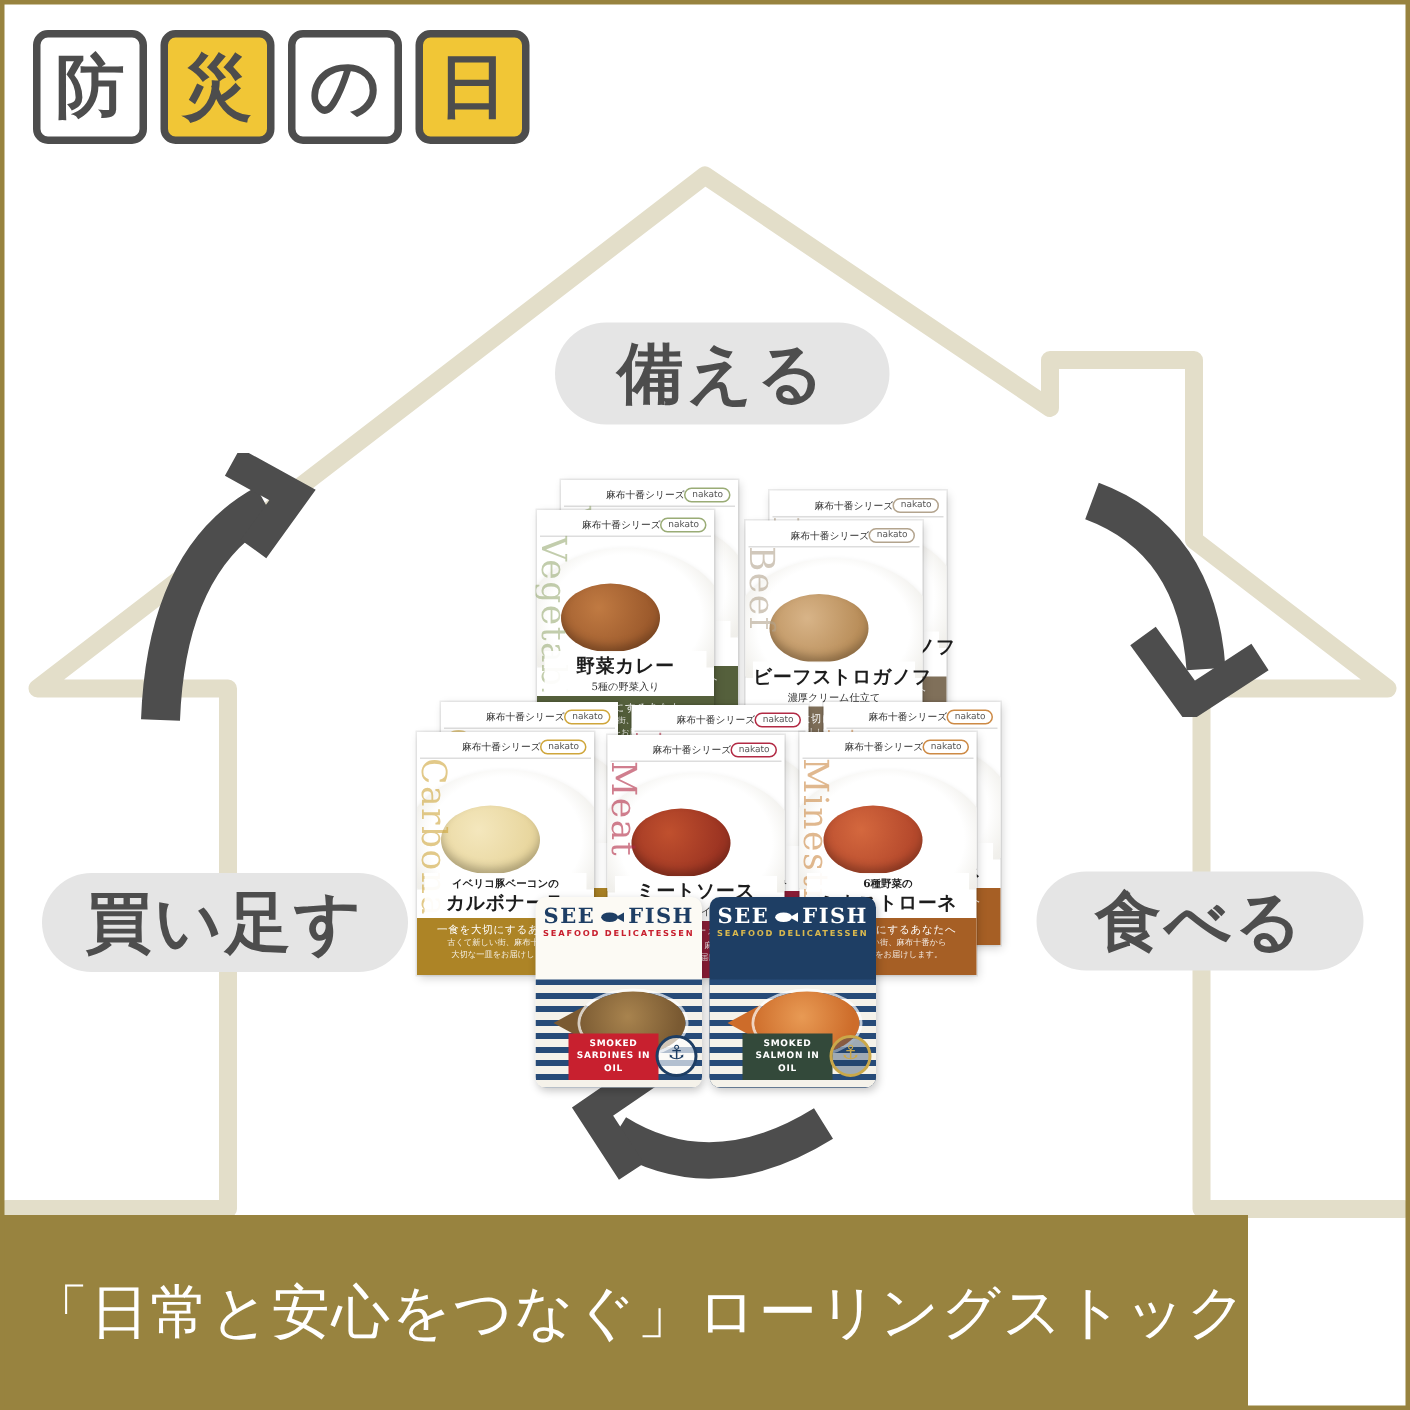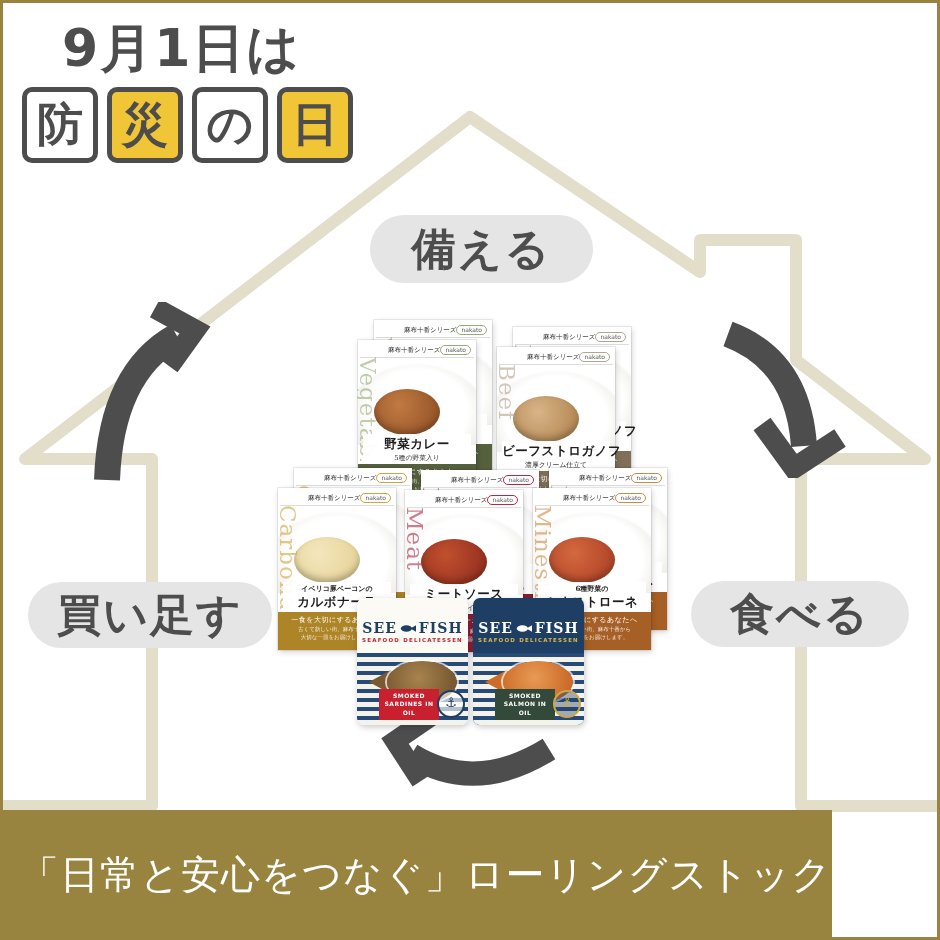--- a/index.html
+++ b/index.html
@@ -105,7 +105,6 @@
 </svg>
 
 <div class="hdr">
-  <div class="hdr-date">9月1日は</div>
   <div class="hdr-boxes">
     <div class="hdr-box">防</div>
     <div class="hdr-box yellow">災</div>

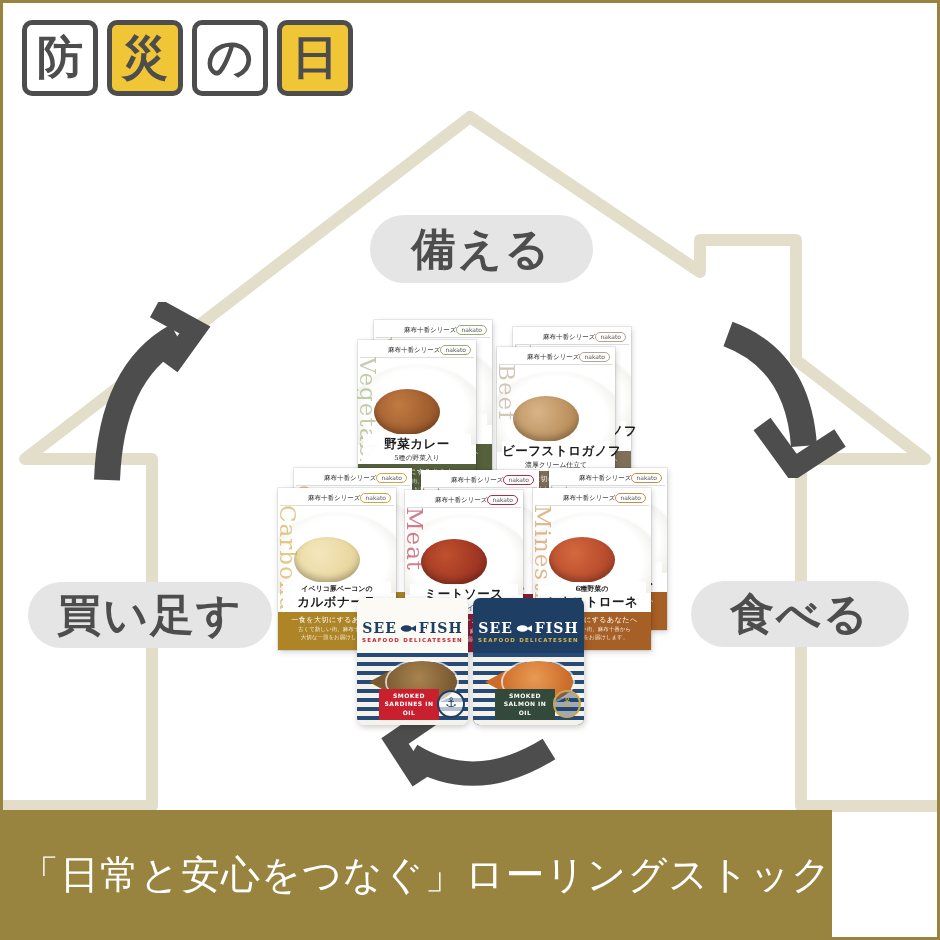--- a/index.html
+++ b/index.html
@@ -67,7 +67,7 @@
   
   .can{position:absolute;width:111px;height:127px;background:#fcfaf4;border-radius:7px;
        box-shadow:1px 2px 6px rgba(0,0,0,.22);overflow:hidden;text-align:center;z-index:15;}
-  .can-title{margin-top:22px;font-family:"DejaVu Serif",serif;font-weight:700;font-size:14px;
+  .can-title{margin-top:5px;font-family:"DejaVu Serif",serif;font-weight:700;font-size:14px;
              letter-spacing:1px;color:#1e3e64;display:flex;align-items:center;justify-content:center;gap:3px;}
   .can-sub{font-size:5.5px;font-weight:700;letter-spacing:1.2px;color:#c8202f;margin-top:1px;}
   .can-stripes{position:absolute;bottom:0;left:0;right:0;height:72px;

